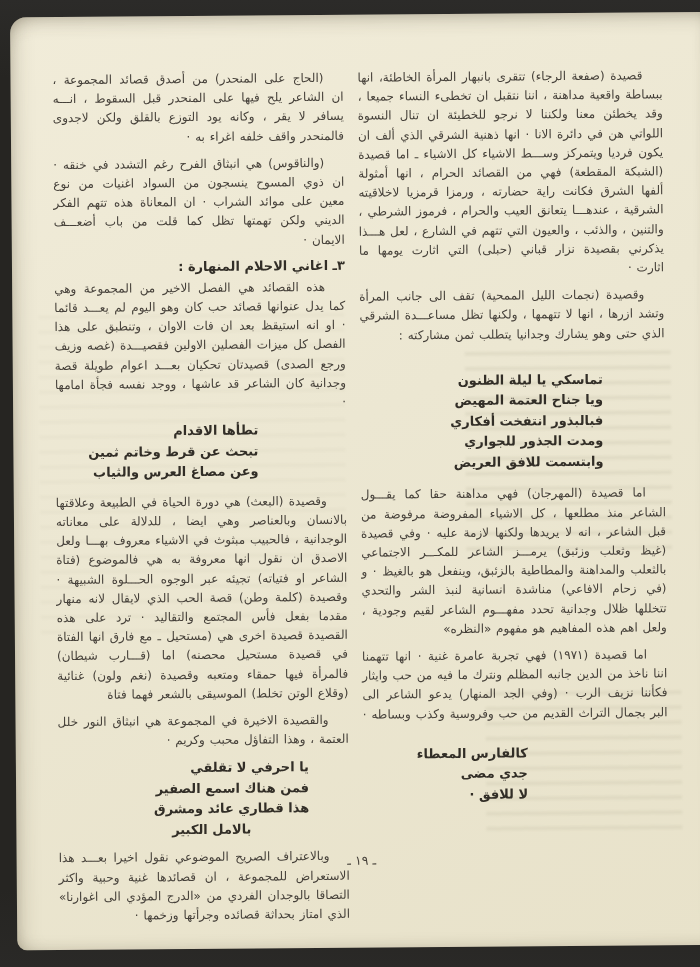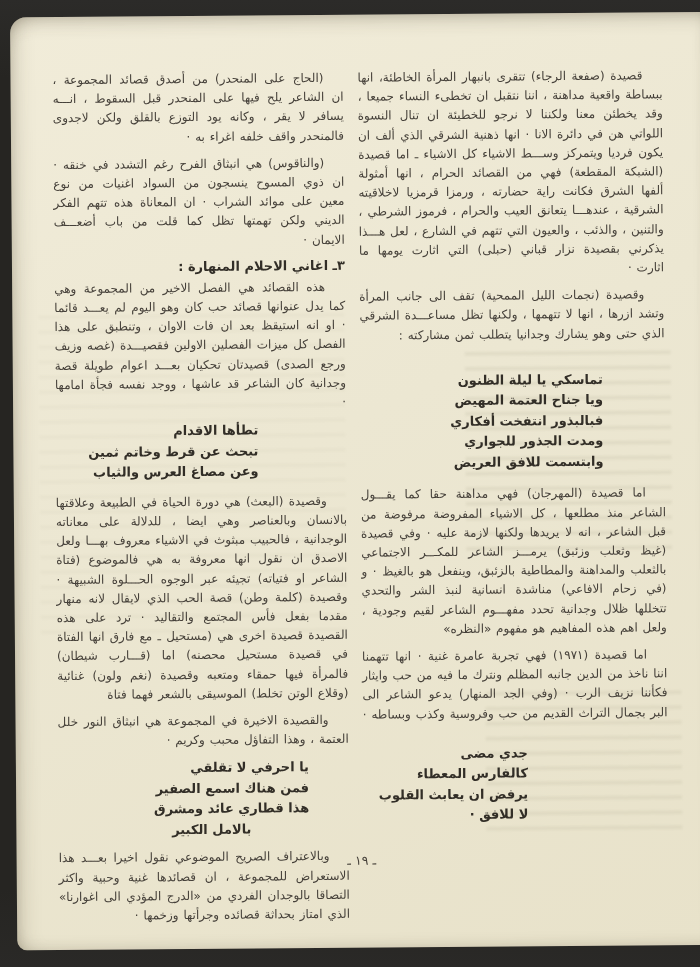--- a/index.html
+++ b/index.html
@@ -76,8 +76,8 @@
         <p class="body">اما قصيدة (المهرجان) فهي مداهنة حقا كما يقـــول الشاعر منذ مطلعها ، كل الاشياء المفروضة مرفوضة من قبل الشاعر ، انه لا يريدها ولكنها لازمة عليه · وفي قصيدة (غيظ وثعلب وزئبق) يرمـــز الشاعر للمكـــر الاجتماعي بالثعلب والمداهنة والمطاطية بالزئبق، وينفعل هو بالغيظ · و (في زحام الافاعي) مناشدة انسانية لنبذ الشر والتحدي تتخللها ظلال وجدانية تحدد مفهـــوم الشاعر لقيم وجودية ، ولعل اهم هذه المفاهيم هو مفهوم «النظره»</p>
         <p class="body">اما قصيدة (١٩٧١) فهي تجربة عامرة غنية · انها تتهمنا اننا ناخذ من الدين جانبه المظلم ونترك ما فيه من حب وايثار فكأننا نزيف الرب · (وفي الجد المنهار) يدعو الشاعر الى البر بجمال التراث القديم من حب وفروسية وكذب وبساطه ·</p>
         <div class="poem rc-poem2">
+          <div class="pl">كالفارس المعطاء</div>
           <div class="pl">جدي مضى</div>
-          <div class="pl">كالفارس المعطاء</div>
           <div class="pl">يرفض ان يعابث القلوب</div>
           <div class="pl">لا للافق ·</div>
         </div>

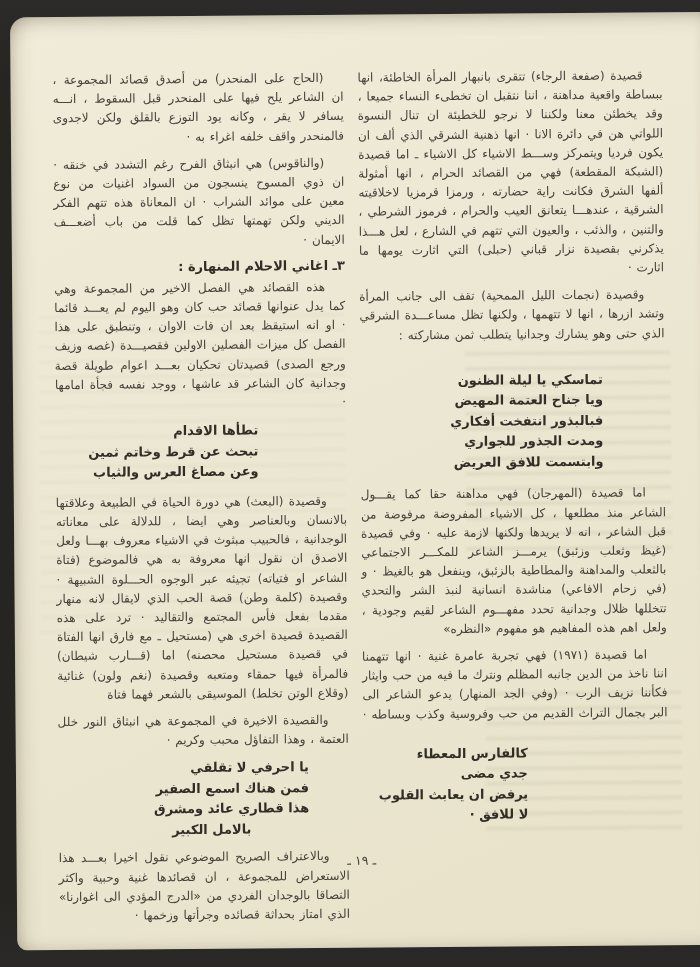--- a/index.html
+++ b/index.html
@@ -78,7 +78,6 @@
         <div class="poem rc-poem2">
           <div class="pl">كالفارس المعطاء</div>
           <div class="pl">جدي مضى</div>
-          <div class="pl">يرفض ان يعابث القلوب</div>
           <div class="pl">لا للافق ·</div>
         </div>
       </div>

